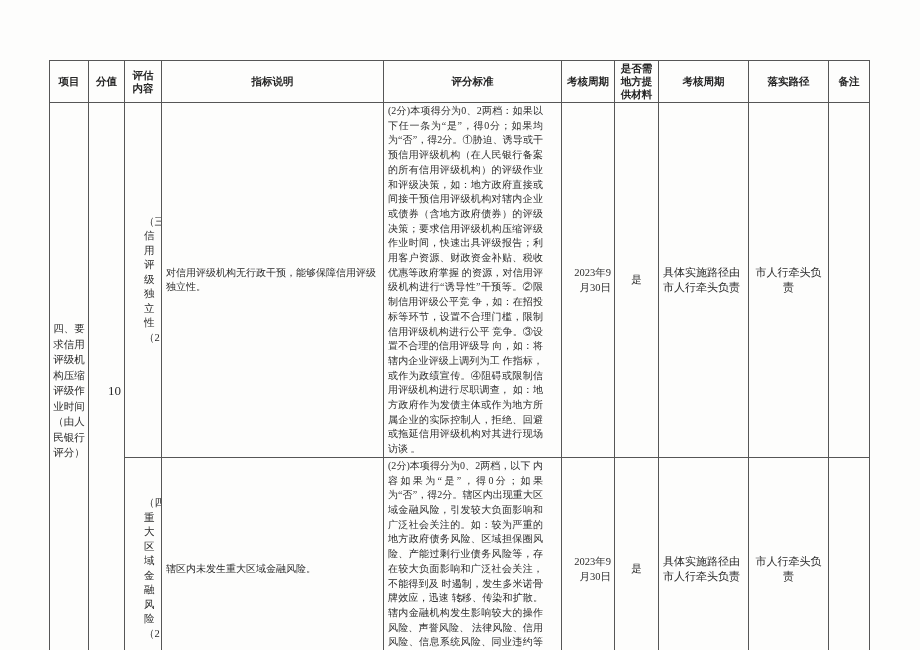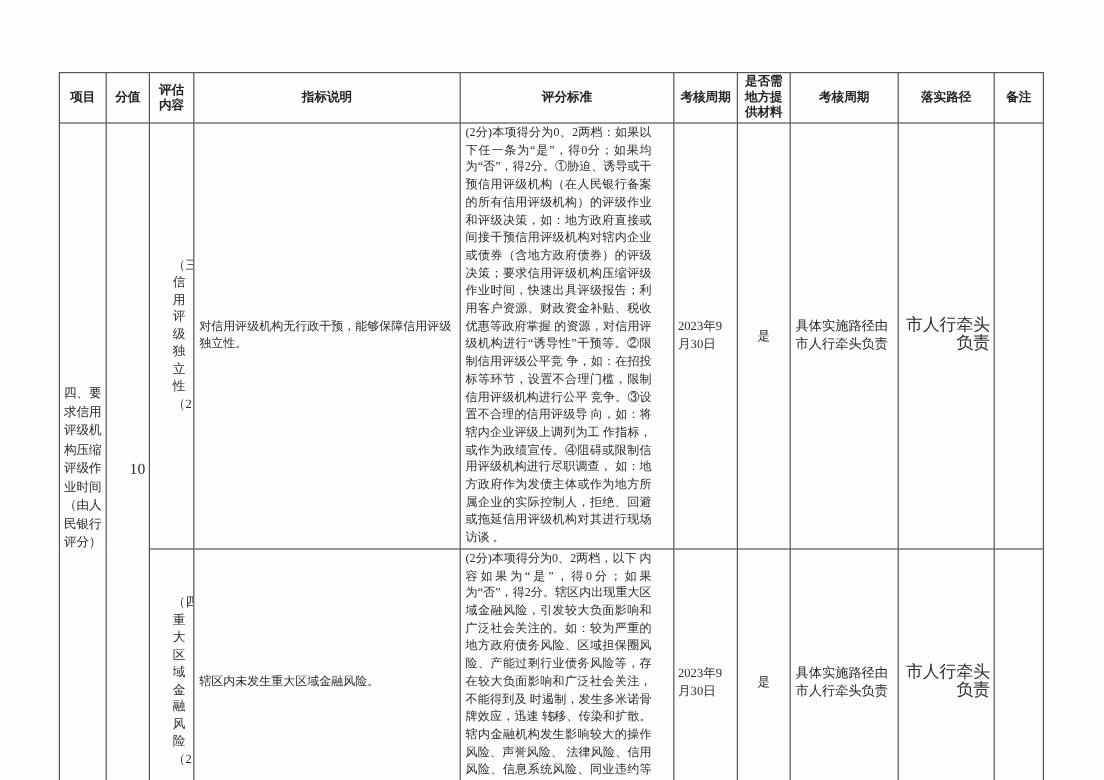--- a/index.html
+++ b/index.html
@@ -83,7 +83,7 @@
   td.cell-period {
     font-size: 10.5px;
     line-height: 15px;
-    text-align: left;
+    text-align: right;
     vertical-align: middle;
   }
   td.cell-materials {

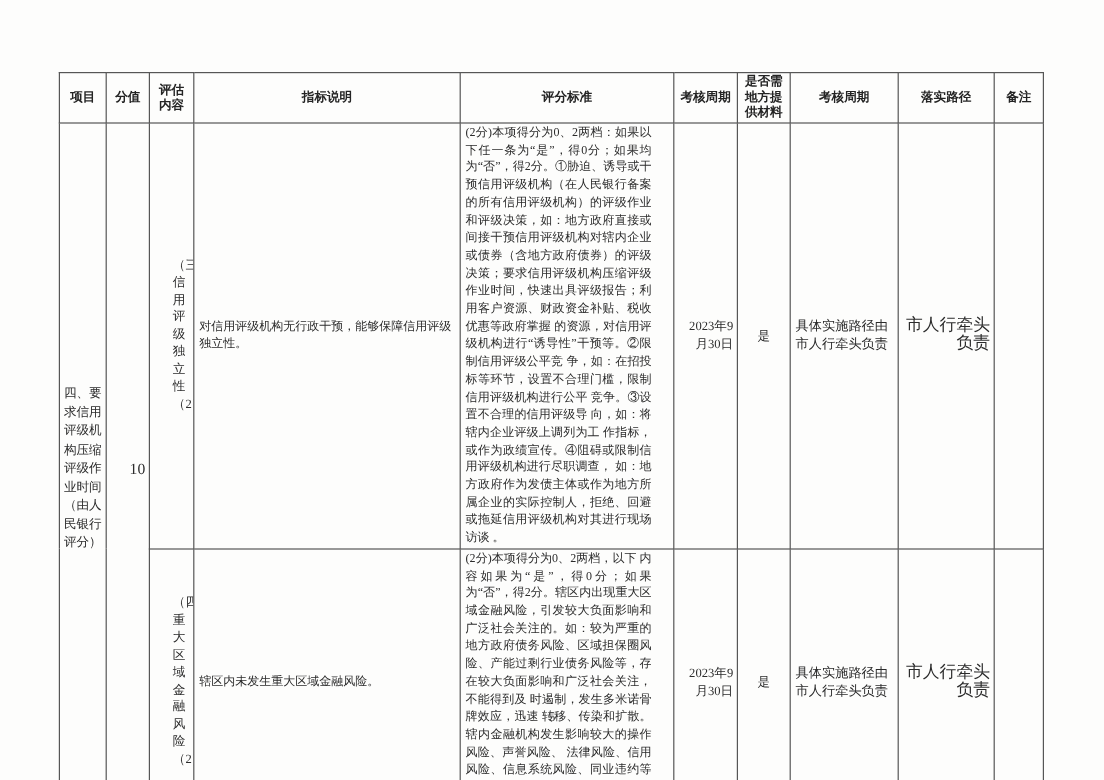--- a/index.html
+++ b/index.html
@@ -99,9 +99,9 @@
     padding: 2px 4px;
   }
   td.cell-unit {
-    font-size: 14px;
+    font-size: 11px;
     line-height: 14.5px;
-    text-align: right;
+    text-align: center;
     vertical-align: middle;
   }
   td.cell-remark {

